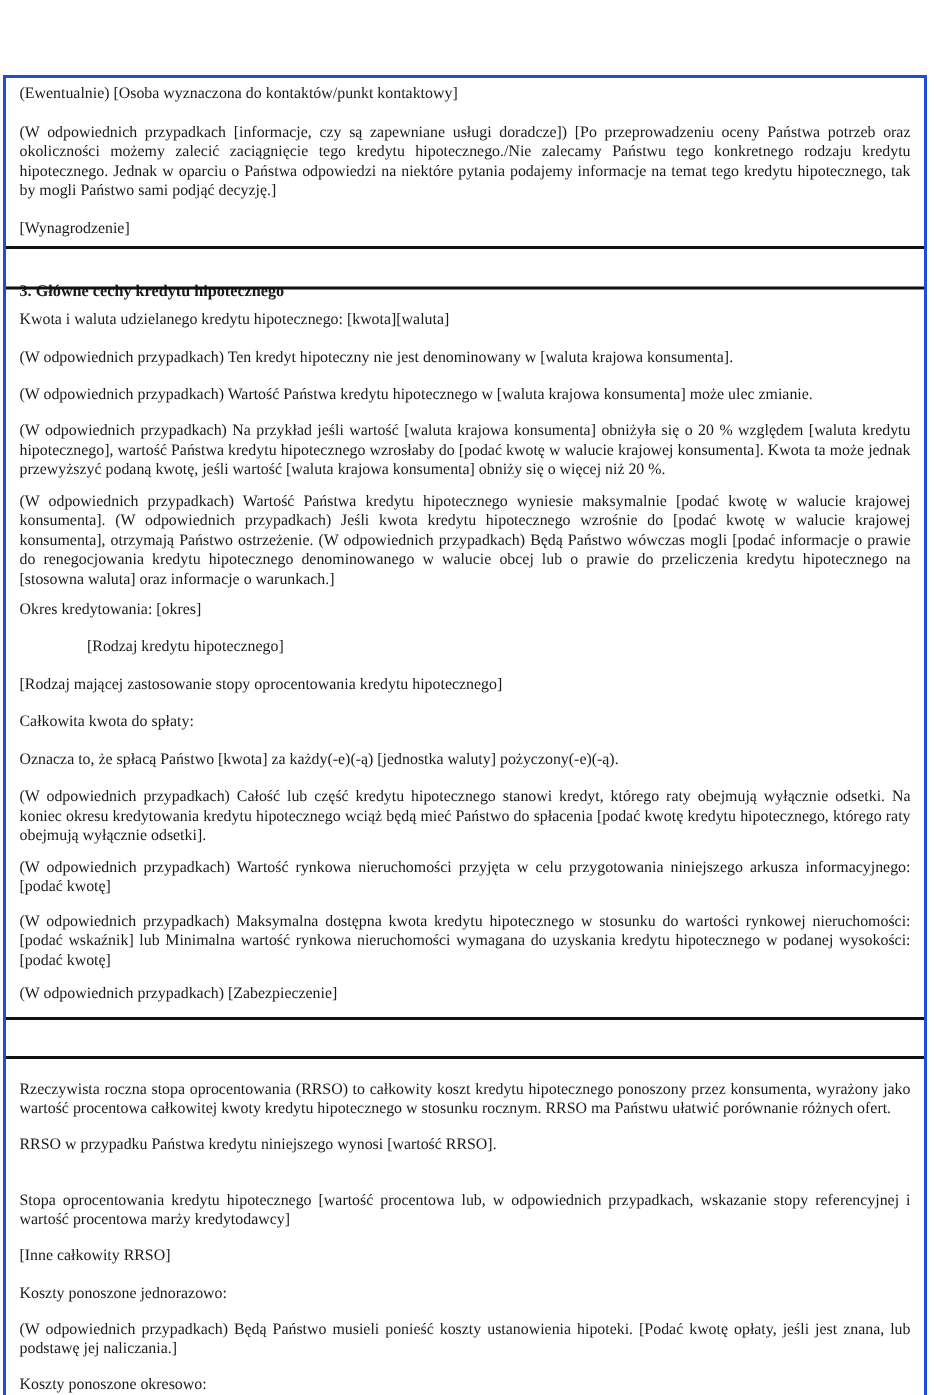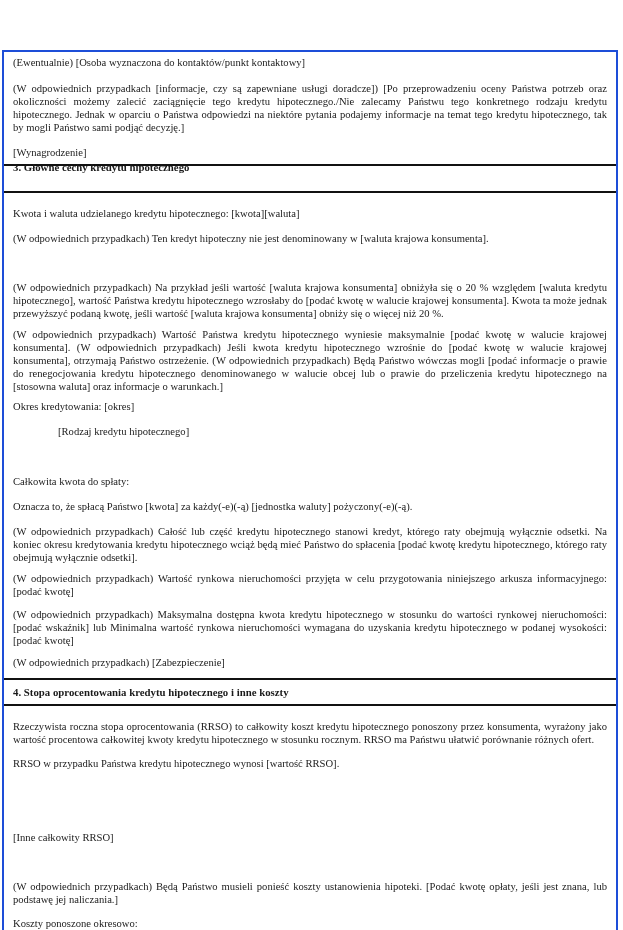--- a/index.html
+++ b/index.html
@@ -26,7 +26,7 @@
   <p style="top:94px;">[Wynagrodzenie]</p>
 
   <div class="hr" style="top:112px;"></div>
-  <p class="h" style="top:109px;">3. Główne cechy kredytu hipotecznego</p>
+  <p class="h" style="top:136px;">3. Główne cechy kredytu hipotecznego</p>
   <div class="hr" style="top:139px;"></div>
 
   <p style="top:155px;">Kwota i waluta udzielanego kredytu hipotecznego: [kwota][waluta]</p>

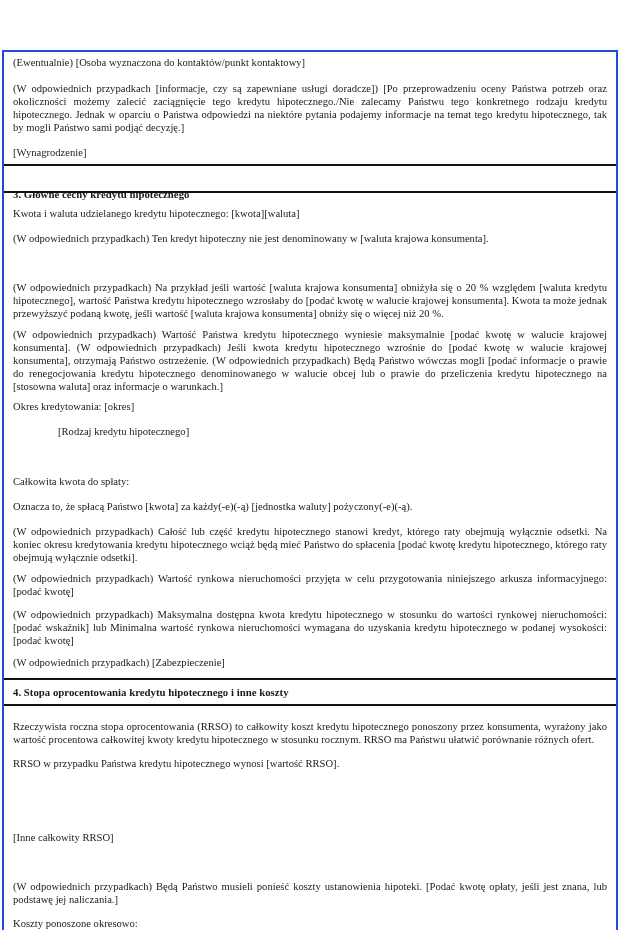--- a/index.html
+++ b/index.html
@@ -31,6 +31,7 @@
 
   <p style="top:155px;">Kwota i waluta udzielanego kredytu hipotecznego: [kwota][waluta]</p>
   <p style="top:180px;">(W odpowiednich przypadkach) Ten kredyt hipoteczny nie jest denominowany w [waluta krajowa konsumenta].</p>
+  <p style="top:205px;">(W odpowiednich przypadkach) Wartość Państwa kredytu hipotecznego w [waluta krajowa konsumenta] może ulec zmianie.</p>
   <p style="top:229px;">(W odpowiednich przypadkach) Na przykład jeśli wartość [waluta krajowa konsumenta] obniżyła się o 20 % względem [waluta kredytu hipotecznego], wartość Państwa kredytu hipotecznego wzrosłaby do [podać kwotę w walucie krajowej konsumenta]. Kwota ta może jednak przewyższyć podaną kwotę, jeśli wartość [waluta krajowa konsumenta] obniży się o więcej niż 20 %.</p>
   <p style="top:276px;">(W odpowiednich przypadkach) Wartość Państwa kredytu hipotecznego wyniesie maksymalnie [podać kwotę w walucie krajowej konsumenta]. (W odpowiednich przypadkach) Jeśli kwota kredytu hipotecznego wzrośnie do [podać kwotę w walucie krajowej konsumenta], otrzymają Państwo ostrzeżenie. (W odpowiednich przypadkach) Będą Państwo wówczas mogli [podać informacje o prawie do renegocjowania kredytu hipotecznego denominowanego w walucie obcej lub o prawie do przeliczenia kredytu hipotecznego na [stosowna waluta] oraz informacje o warunkach.]</p>
   <p style="top:348px;">Okres kredytowania: [okres]</p>

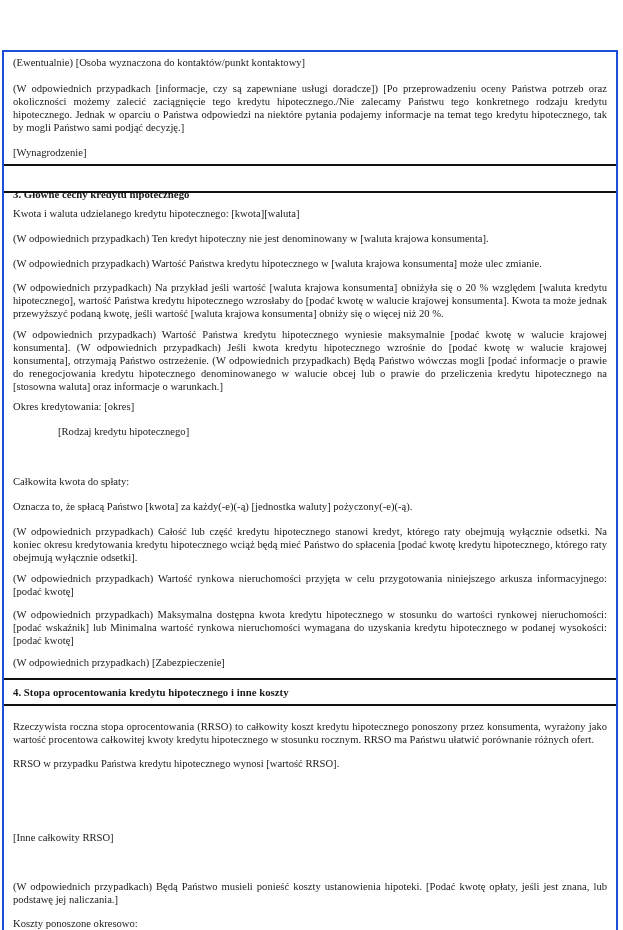--- a/index.html
+++ b/index.html
@@ -36,6 +36,7 @@
   <p style="top:276px;">(W odpowiednich przypadkach) Wartość Państwa kredytu hipotecznego wyniesie maksymalnie [podać kwotę w walucie krajowej konsumenta]. (W odpowiednich przypadkach) Jeśli kwota kredytu hipotecznego wzrośnie do [podać kwotę w walucie krajowej konsumenta], otrzymają Państwo ostrzeżenie. (W odpowiednich przypadkach) Będą Państwo wówczas mogli [podać informacje o prawie do renegocjowania kredytu hipotecznego denominowanego w walucie obcej lub o prawie do przeliczenia kredytu hipotecznego na [stosowna waluta] oraz informacje o warunkach.]</p>
   <p style="top:348px;">Okres kredytowania: [okres]</p>
   <p style="top:373px;padding-left:45px;">[Rodzaj kredytu hipotecznego]</p>
+  <p style="top:398px;">[Rodzaj mającej zastosowanie stopy oprocentowania kredytu hipotecznego]</p>
   <p style="top:423px;">Całkowita kwota do spłaty:</p>
   <p style="top:448px;">Oznacza to, że spłacą Państwo [kwota] za każdy(-e)(-ą) [jednostka waluty] pożyczony(-e)(-ą).</p>
   <p style="top:473px;">(W odpowiednich przypadkach) Całość lub część kredytu hipotecznego stanowi kredyt, którego raty obejmują wyłącznie odsetki. Na koniec okresu kredytowania kredytu hipotecznego wciąż będą mieć Państwo do spłacenia [podać kwotę kredytu hipotecznego, którego raty obejmują wyłącznie odsetki].</p>

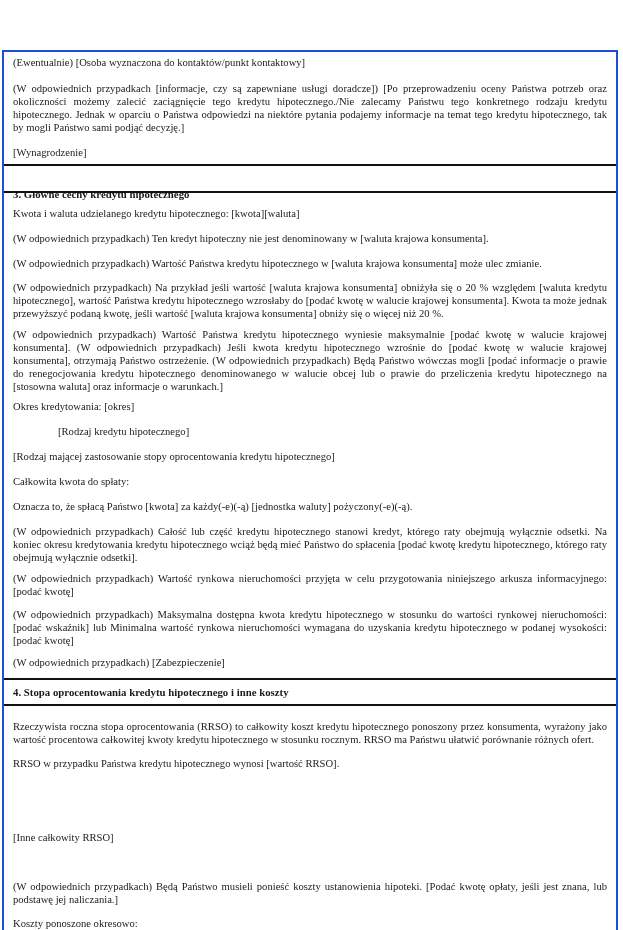--- a/index.html
+++ b/index.html
@@ -45,7 +45,6 @@
   <p style="top:604px;">(W odpowiednich przypadkach) [Zabezpieczenie]</p>
 
   <div class="hr" style="top:626px;"></div>
-  <p class="h" style="top:634px;">4. Stopa oprocentowania kredytu hipotecznego i inne koszty</p>
   <div class="hr" style="top:652px;"></div>
 
   <p style="top:668px;">Rzeczywista roczna stopa oprocentowania (RRSO) to całkowity koszt kredytu hipotecznego ponoszony przez konsumenta, wyrażony jako wartość procentowa całkowitej kwoty kredytu hipotecznego w stosunku rocznym. RRSO ma Państwu ułatwić porównanie różnych ofert.</p>

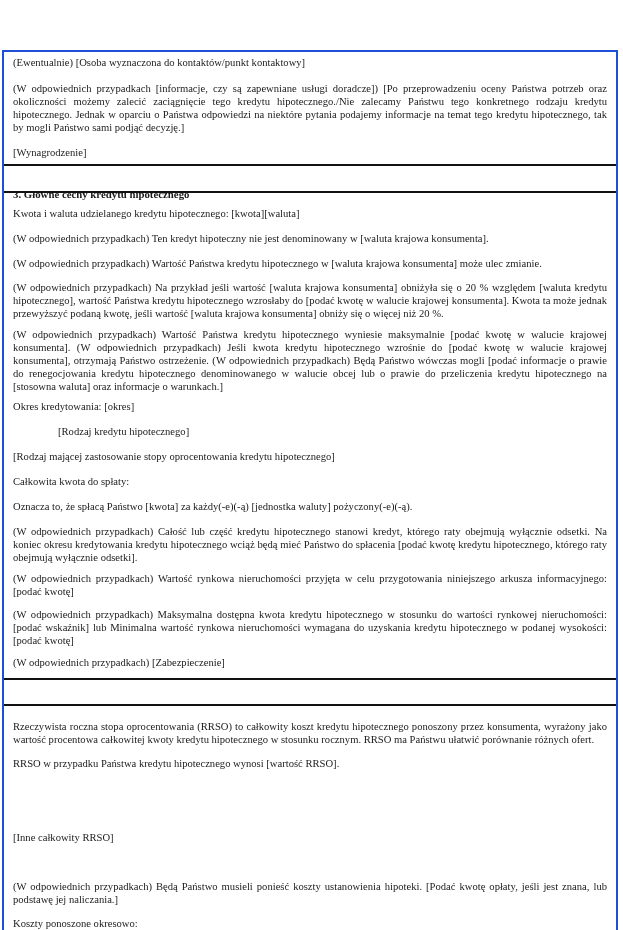--- a/index.html
+++ b/index.html
@@ -48,7 +48,7 @@
   <div class="hr" style="top:652px;"></div>
 
   <p style="top:668px;">Rzeczywista roczna stopa oprocentowania (RRSO) to całkowity koszt kredytu hipotecznego ponoszony przez konsumenta, wyrażony jako wartość procentowa całkowitej kwoty kredytu hipotecznego w stosunku rocznym. RRSO ma Państwu ułatwić porównanie różnych ofert.</p>
-  <p style="top:705px;">RRSO w przypadku Państwa kredytu hipotecznego wynosi [wartość RRSO].</p>
+  <p style="top:705px;">RRSO w przypadku Państwa kredytu niniejszego wynosi [wartość RRSO].</p>
   <p style="top:779px;">[Inne całkowity RRSO]</p>
   <p style="top:828px;">(W odpowiednich przypadkach) Będą Państwo musieli ponieść koszty ustanowienia hipoteki. [Podać kwotę opłaty, jeśli jest znana, lub podstawę jej naliczania.]</p>
   <p style="top:865px;">Koszty ponoszone okresowo:</p>

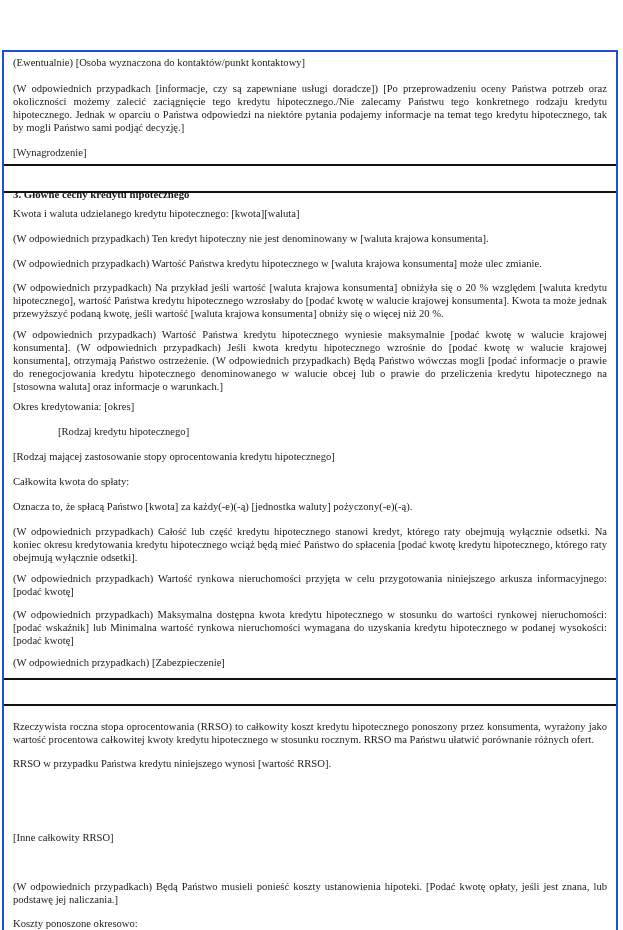--- a/index.html
+++ b/index.html
@@ -49,6 +49,7 @@
 
   <p style="top:668px;">Rzeczywista roczna stopa oprocentowania (RRSO) to całkowity koszt kredytu hipotecznego ponoszony przez konsumenta, wyrażony jako wartość procentowa całkowitej kwoty kredytu hipotecznego w stosunku rocznym. RRSO ma Państwu ułatwić porównanie różnych ofert.</p>
   <p style="top:705px;">RRSO w przypadku Państwa kredytu niniejszego wynosi [wartość RRSO].</p>
+  <p style="top:742px;">Stopa oprocentowania kredytu hipotecznego [wartość procentowa lub, w odpowiednich przypadkach, wskazanie stopy referencyjnej i wartość procentowa marży kredytodawcy]</p>
   <p style="top:779px;">[Inne całkowity RRSO]</p>
   <p style="top:828px;">(W odpowiednich przypadkach) Będą Państwo musieli ponieść koszty ustanowienia hipoteki. [Podać kwotę opłaty, jeśli jest znana, lub podstawę jej naliczania.]</p>
   <p style="top:865px;">Koszty ponoszone okresowo:</p>

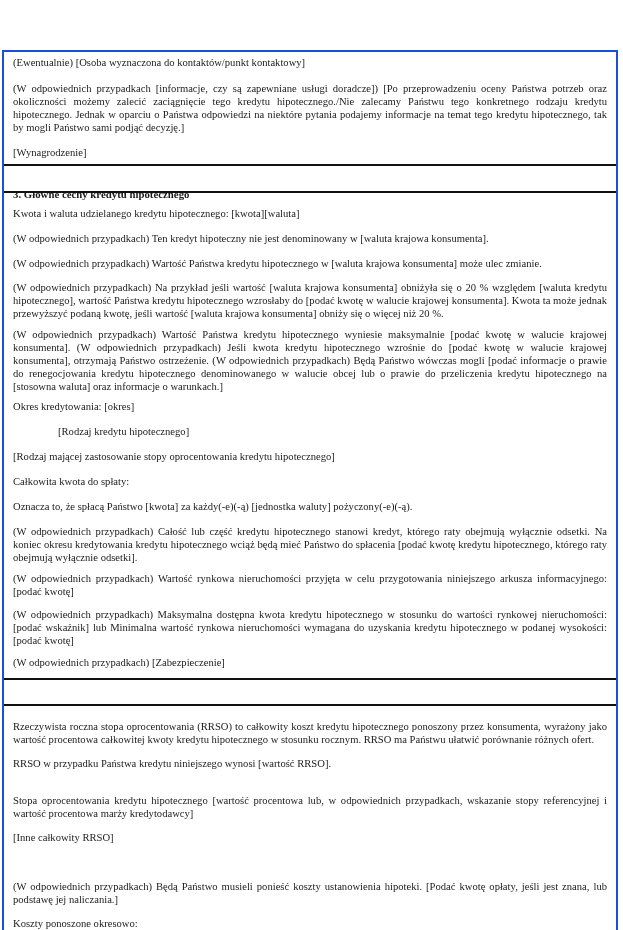--- a/index.html
+++ b/index.html
@@ -51,6 +51,7 @@
   <p style="top:705px;">RRSO w przypadku Państwa kredytu niniejszego wynosi [wartość RRSO].</p>
   <p style="top:742px;">Stopa oprocentowania kredytu hipotecznego [wartość procentowa lub, w odpowiednich przypadkach, wskazanie stopy referencyjnej i wartość procentowa marży kredytodawcy]</p>
   <p style="top:779px;">[Inne całkowity RRSO]</p>
+  <p style="top:804px;">Koszty ponoszone jednorazowo:</p>
   <p style="top:828px;">(W odpowiednich przypadkach) Będą Państwo musieli ponieść koszty ustanowienia hipoteki. [Podać kwotę opłaty, jeśli jest znana, lub podstawę jej naliczania.]</p>
   <p style="top:865px;">Koszty ponoszone okresowo:</p>
   <p style="top:890px;">(W odpowiednich przypadkach) Niniejsza RRSO jest obliczana na podstawie założeń odnoszących się do stóp oprocentowania.</p>

